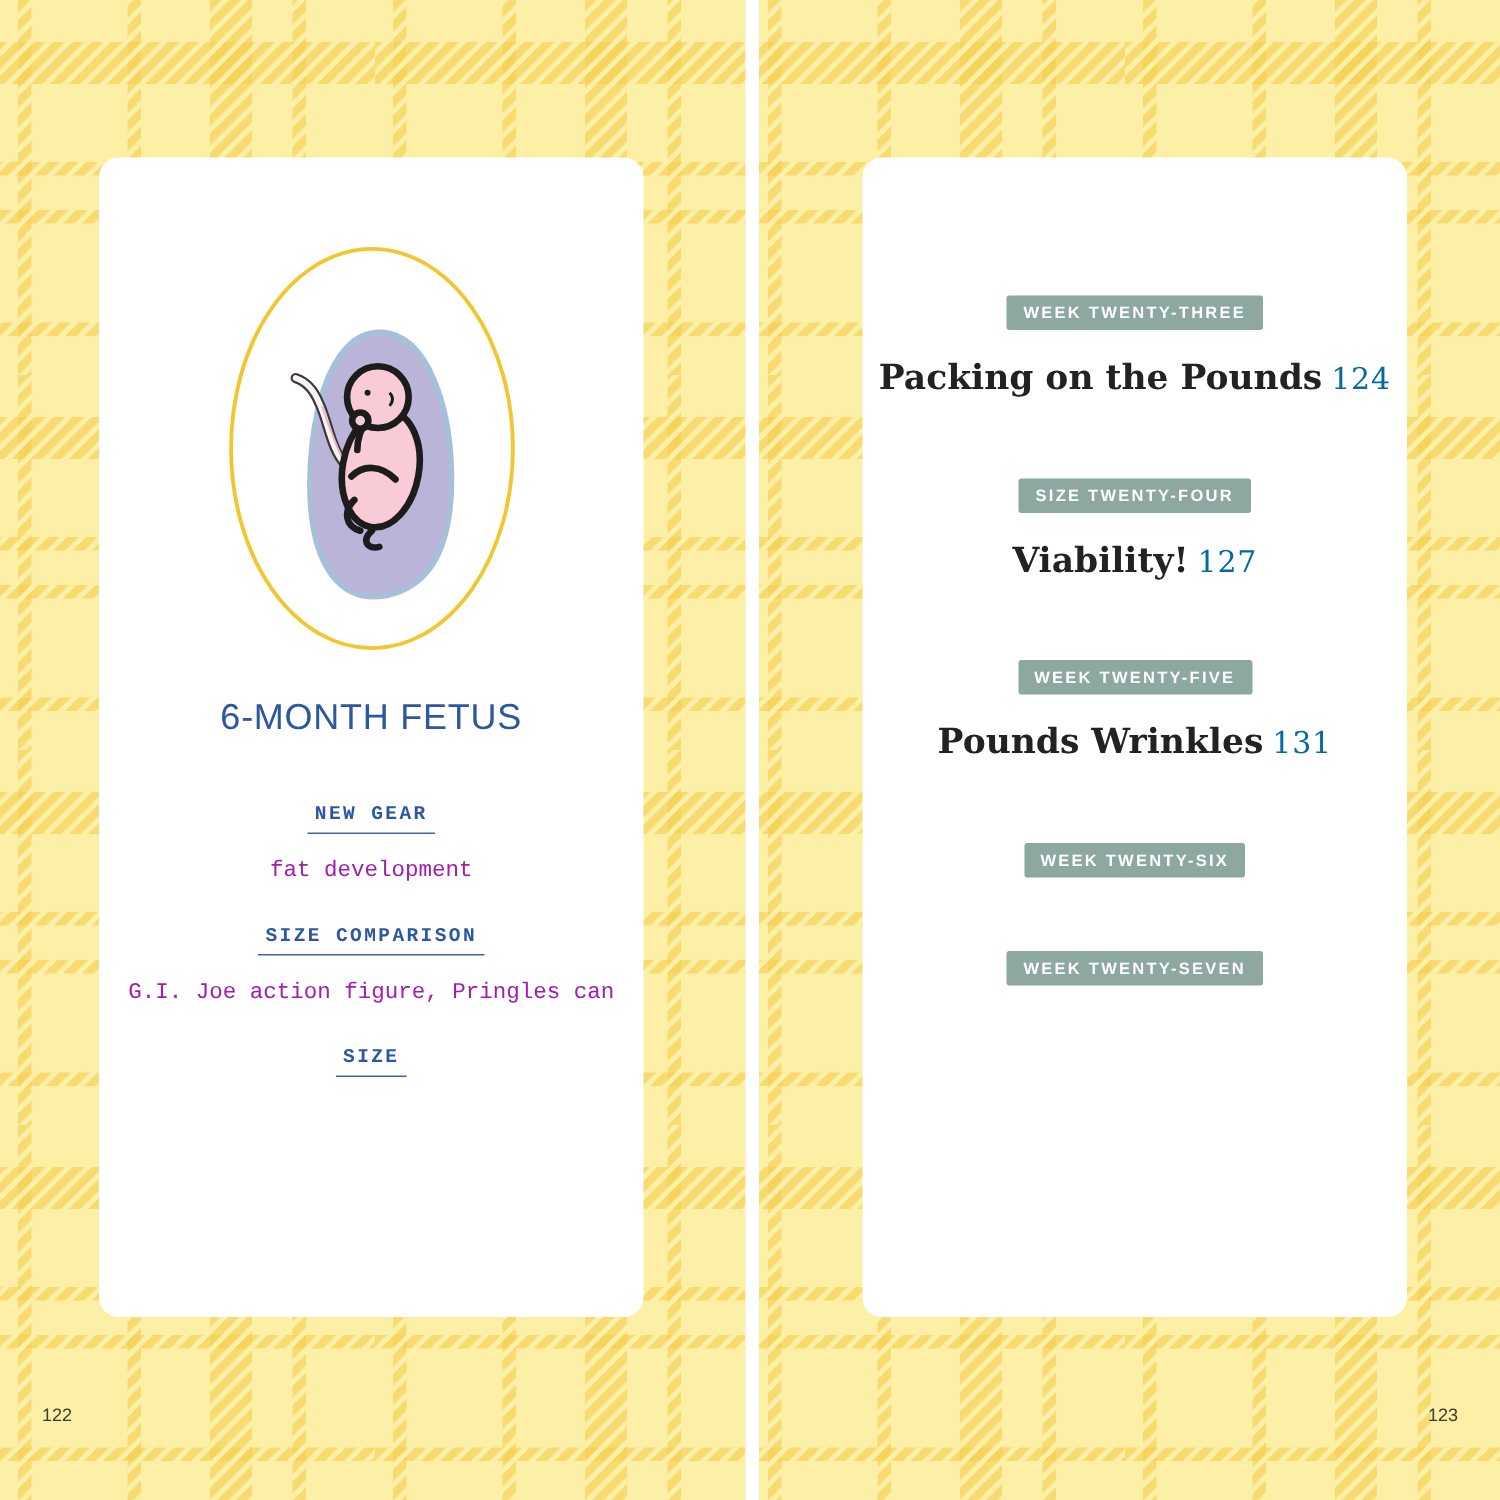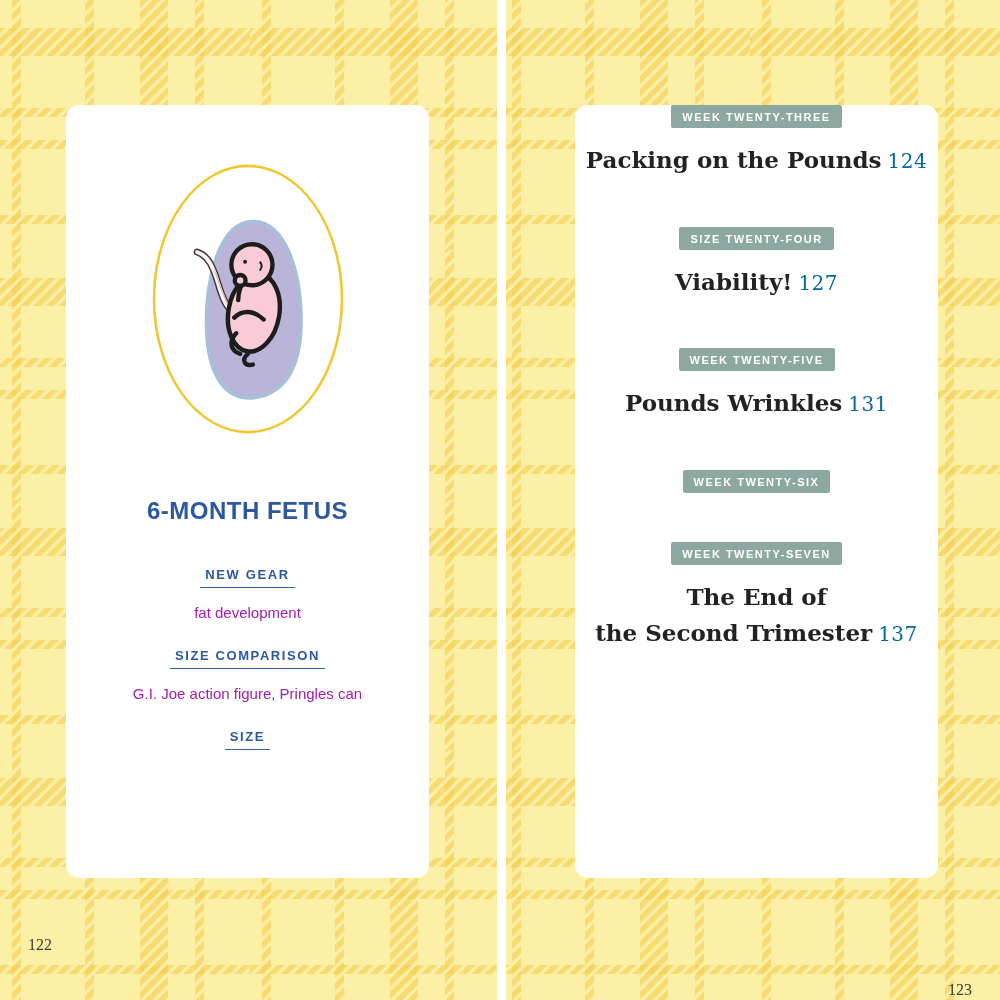--- a/index.html
+++ b/index.html
@@ -35,7 +35,7 @@
   .sec-gap-sm{margin-top:19px;}
 
   
-  #card-right{}
+  #card-right{padding-top:92px;}
   .entry{margin-bottom:49px;}
   .badge{
     display:inline-block;background:#8CA8A1;color:#ffffff;

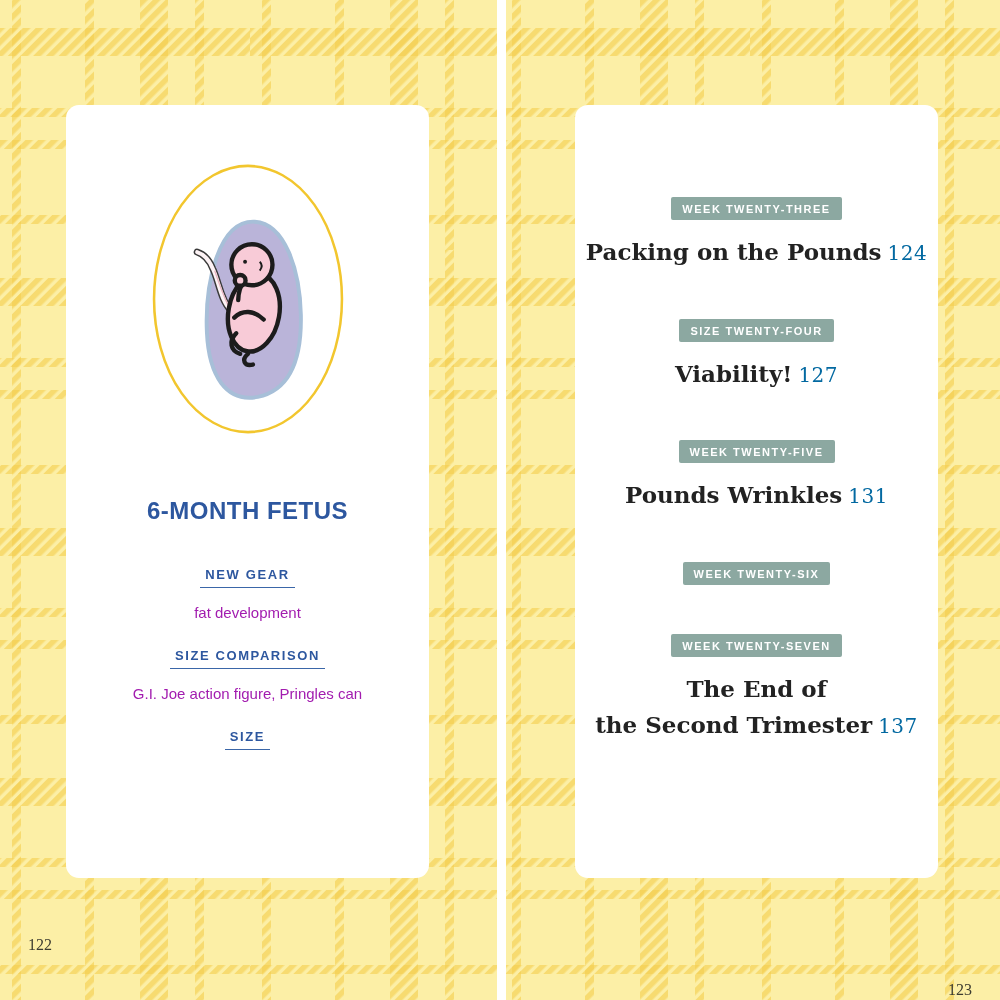--- a/index.html
+++ b/index.html
@@ -21,7 +21,7 @@
   
   .oval-wrap{margin-top:56px;display:flex;justify-content:center;}
   .fetus-title{
-    margin-top:60px;font-size:24px;font-weight:bold;letter-spacing:0.5px;
+    margin-top:28px;font-size:24px;font-weight:normal;letter-spacing:0.5px;
     color:#2D579F;
   }
   .section{margin-top:40px;}

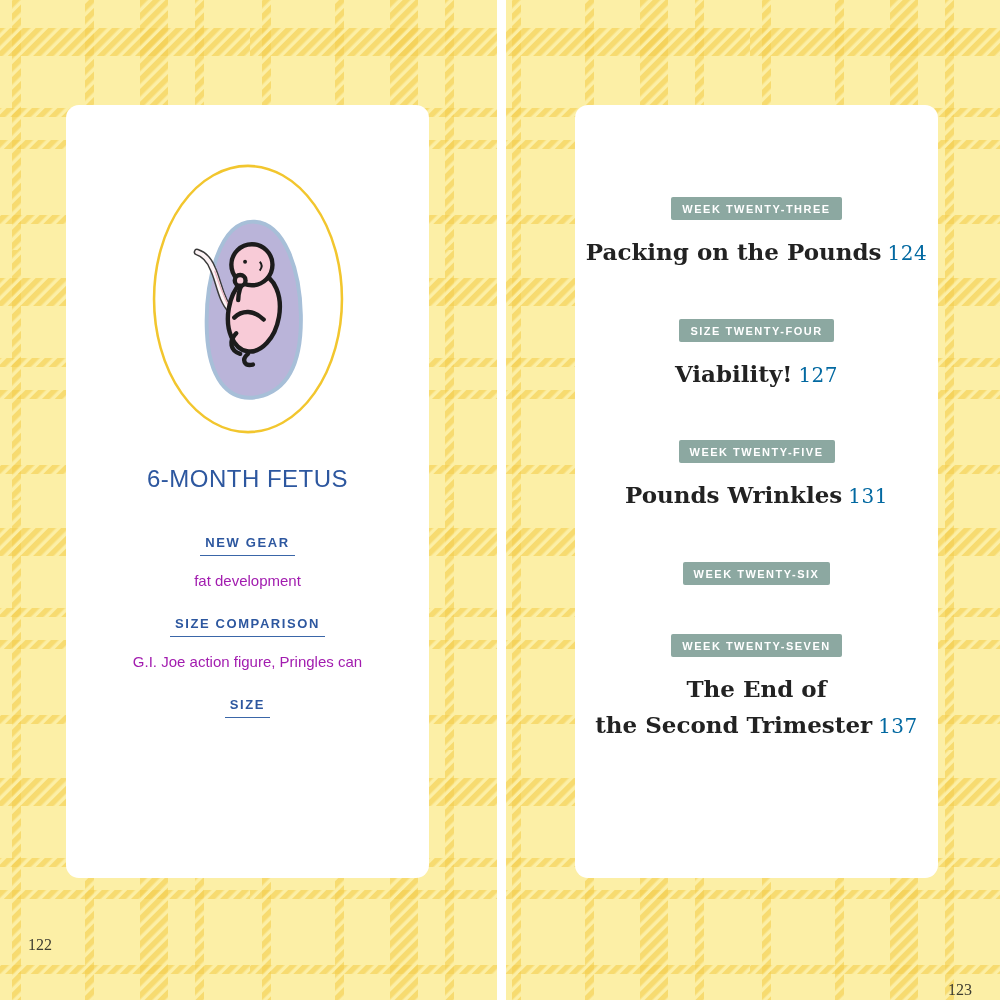--- a/index.html
+++ b/index.html
@@ -24,7 +24,7 @@
     margin-top:28px;font-size:24px;font-weight:normal;letter-spacing:0.5px;
     color:#2D579F;
   }
-  .section{margin-top:40px;}
+  .section{margin-top:40px;font-family:Liberation Mono, monospace;}
   .section-label{
     display:inline-block;font-size:13px;font-weight:bold;letter-spacing:1.6px;
     color:#2D579F;padding:0 5px 5px 5px;border-bottom:1.6px solid #3A66A8;

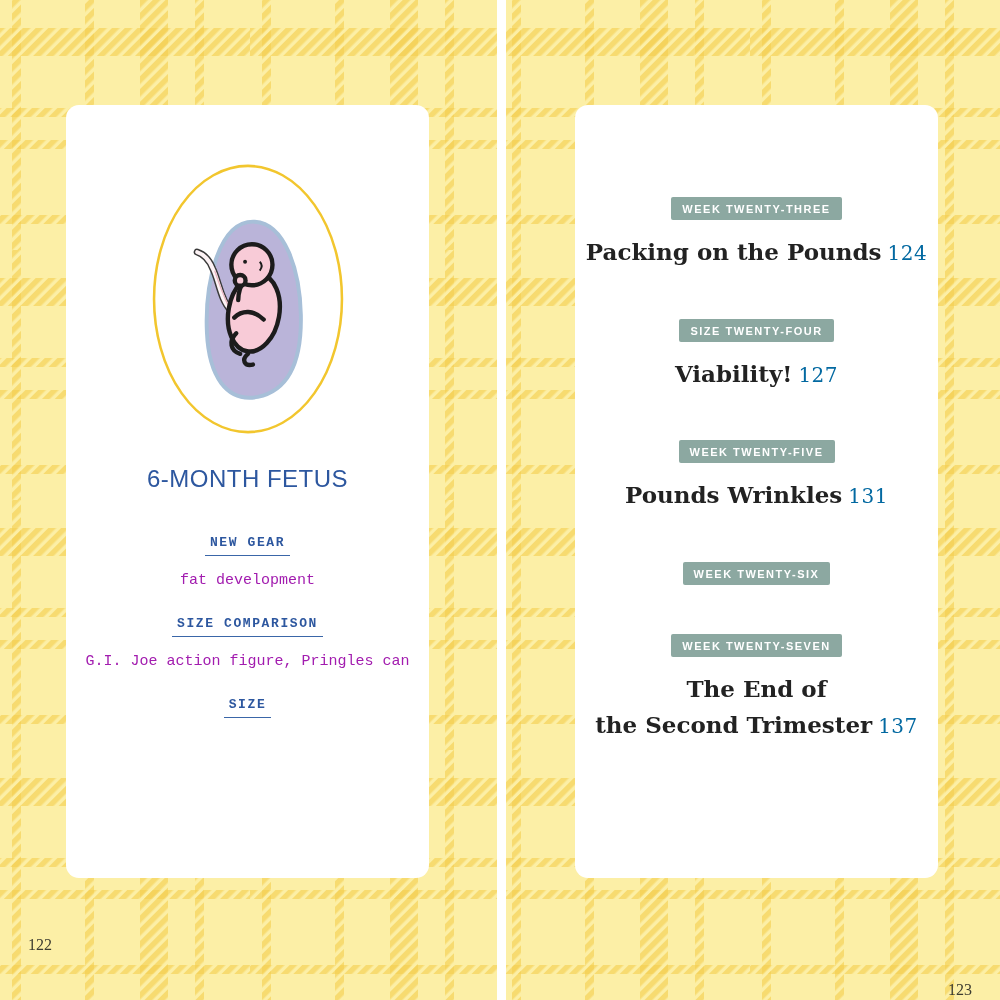--- a/index.html
+++ b/index.html
@@ -171,10 +171,6 @@
 
     <div class="entry">
       <div class="badge">WEEK TWENTY-SEVEN</div>
-      <div class="entry-title">
-        <span>The End of</span><br>
-        <span>the Second Trimester</span><span class="entry-pagenum">137</span>
-      </div>
     </div>
 
   </div>

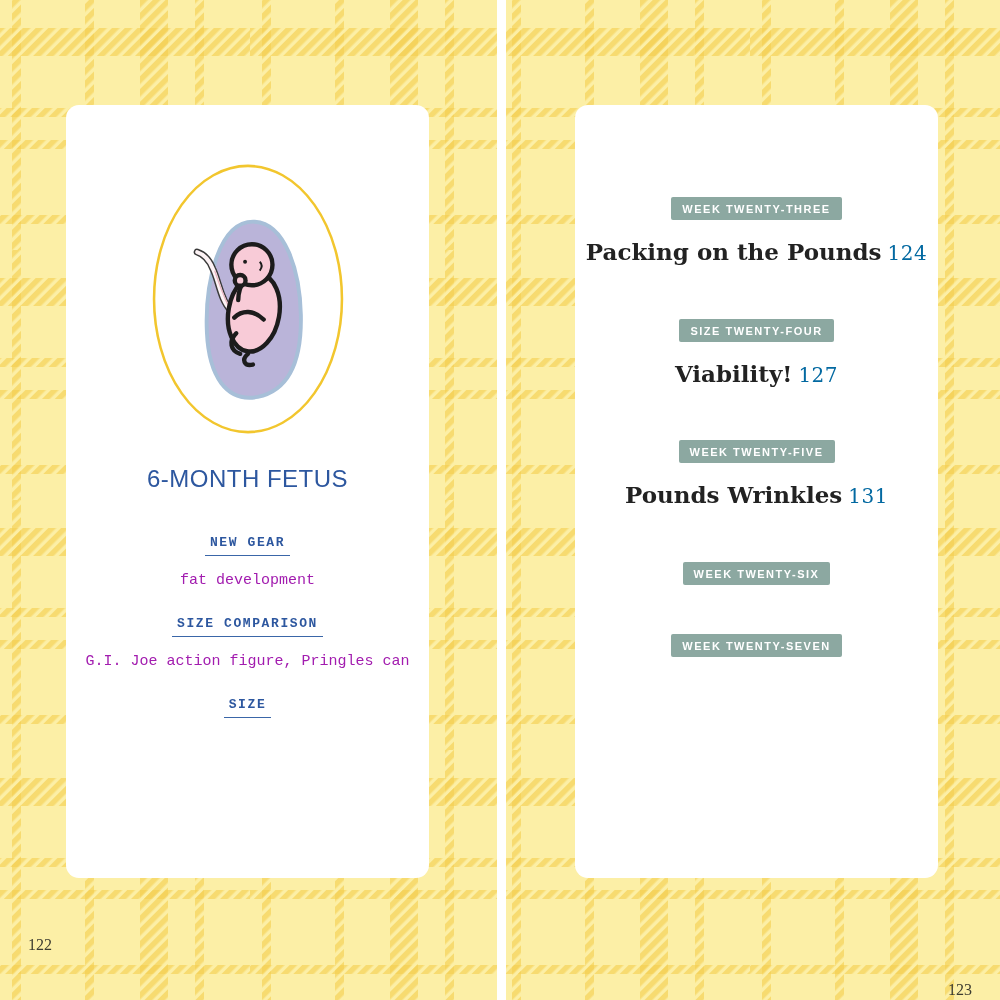--- a/index.html
+++ b/index.html
@@ -53,8 +53,8 @@
 
   
   .folio{
-    position:absolute;font-family:Liberation Serif, serif;
-    font-size:16px;color:#3c3c30;top:936px;
+    position:absolute;font-family:Liberation Sans, sans-serif;
+    font-size:12px;color:#3c3c30;top:936px;
   }
   #folio-left{left:28px;}
   #folio-right{right:28px;margin-top:45px;}

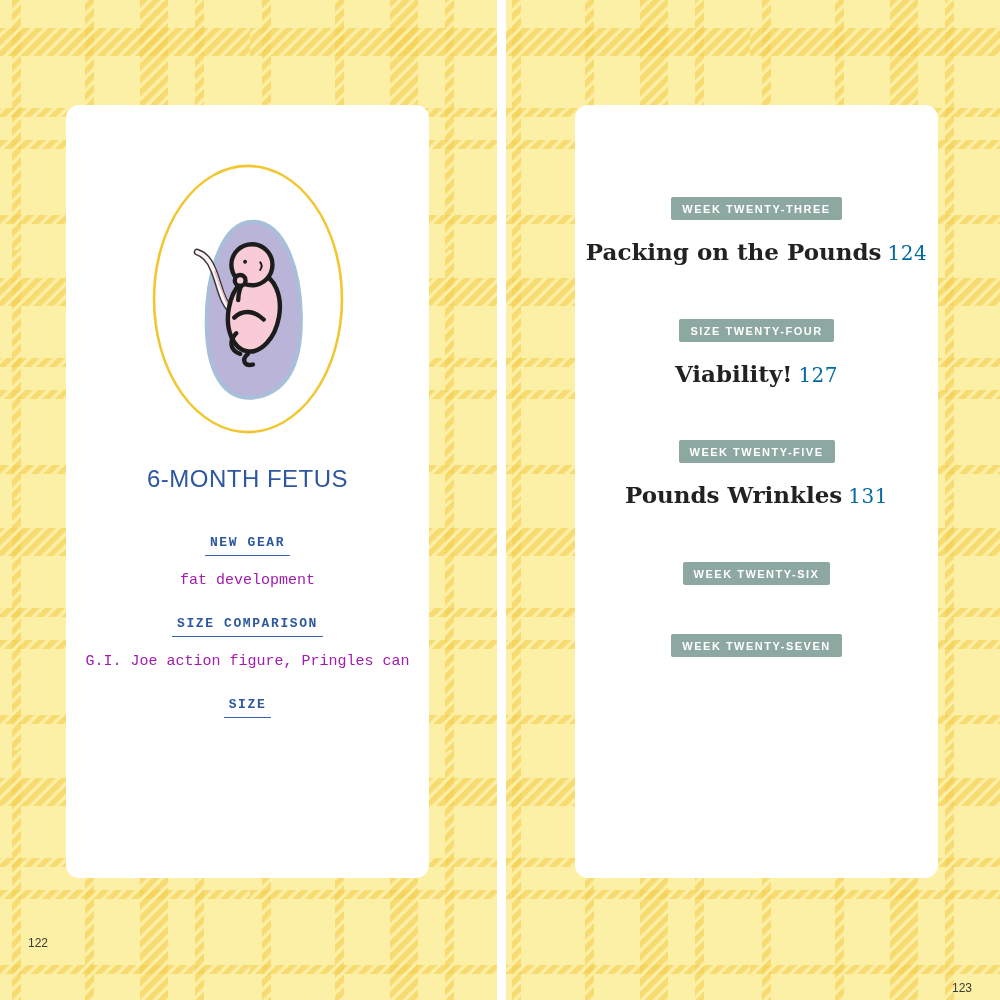--- a/index.html
+++ b/index.html
@@ -57,7 +57,7 @@
     font-size:12px;color:#3c3c30;top:936px;
   }
   #folio-left{left:28px;}
-  #folio-right{right:28px;margin-top:45px;}
+  #folio-right{right:28px;}
 </style>
 </head>
 <body>

